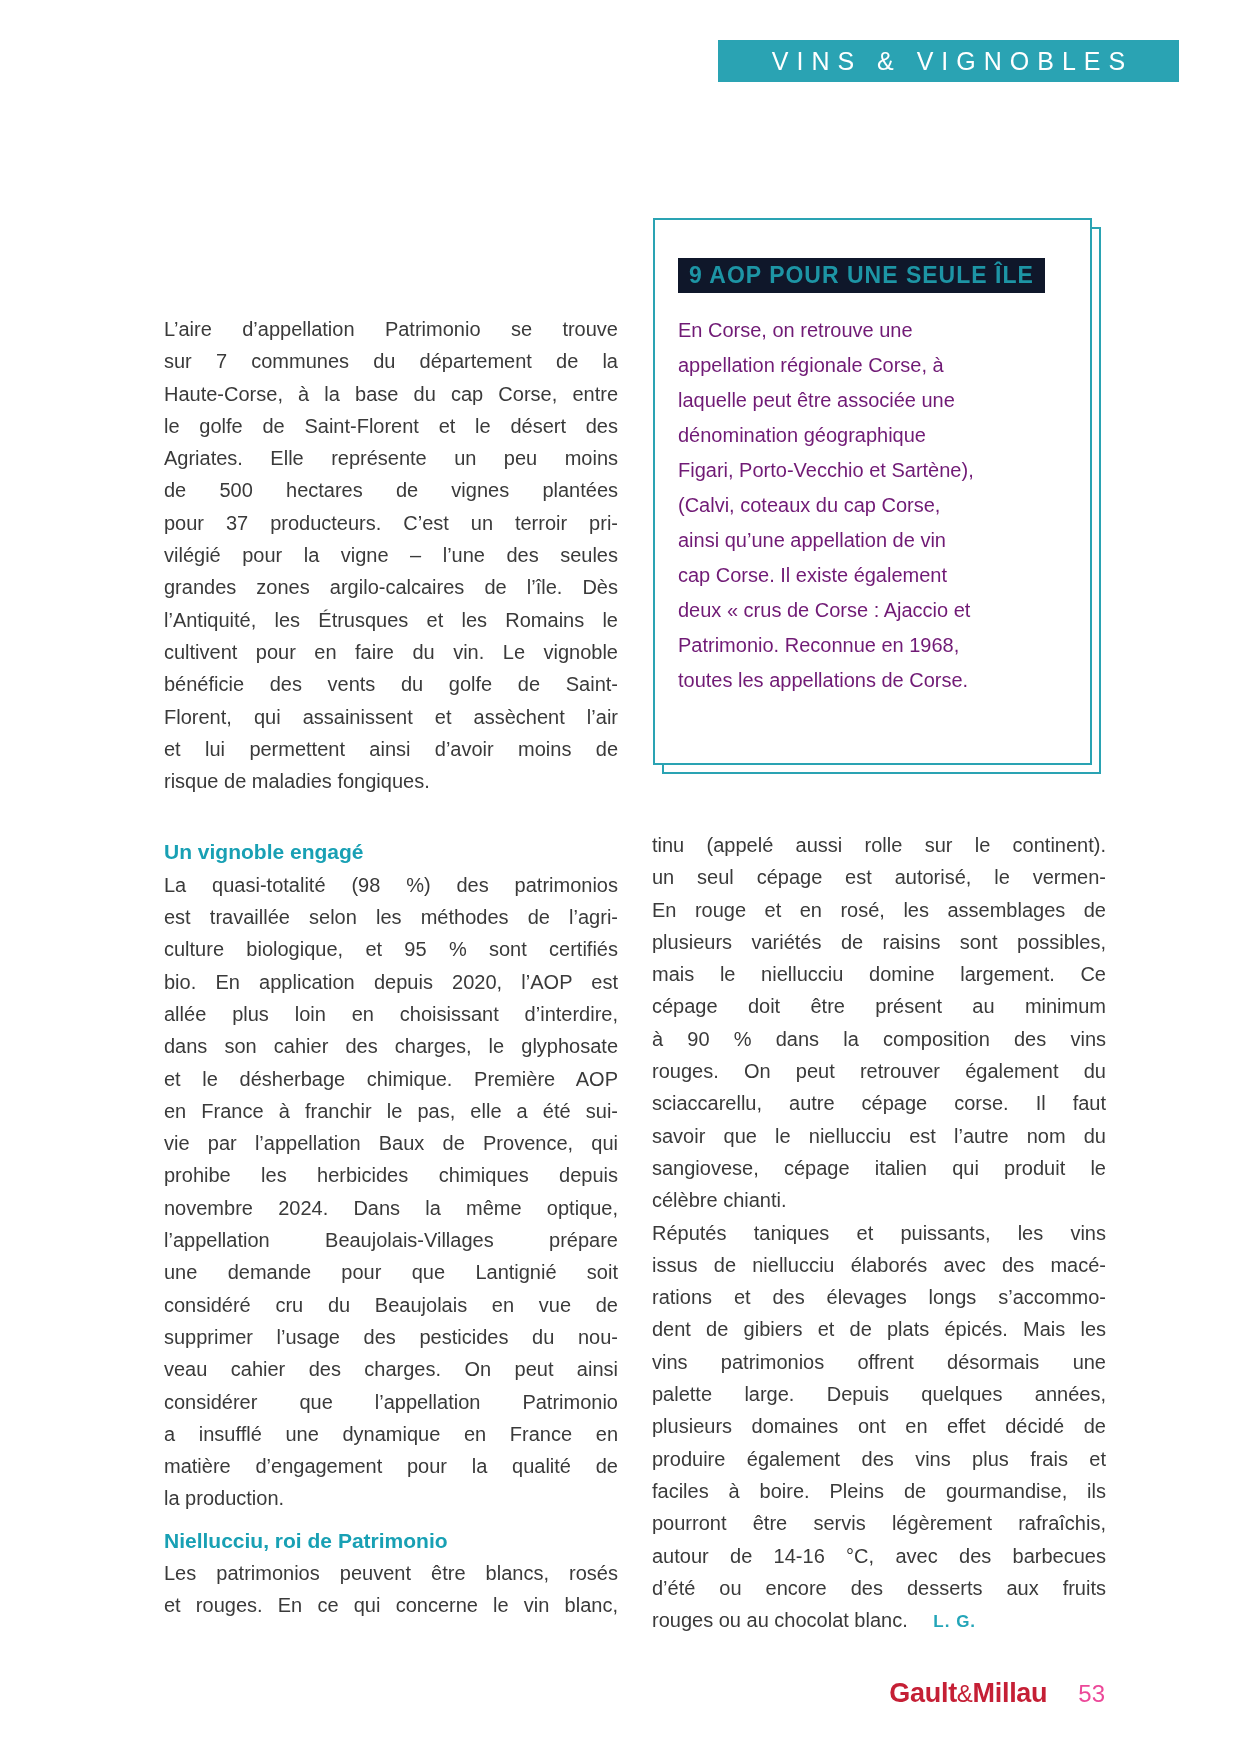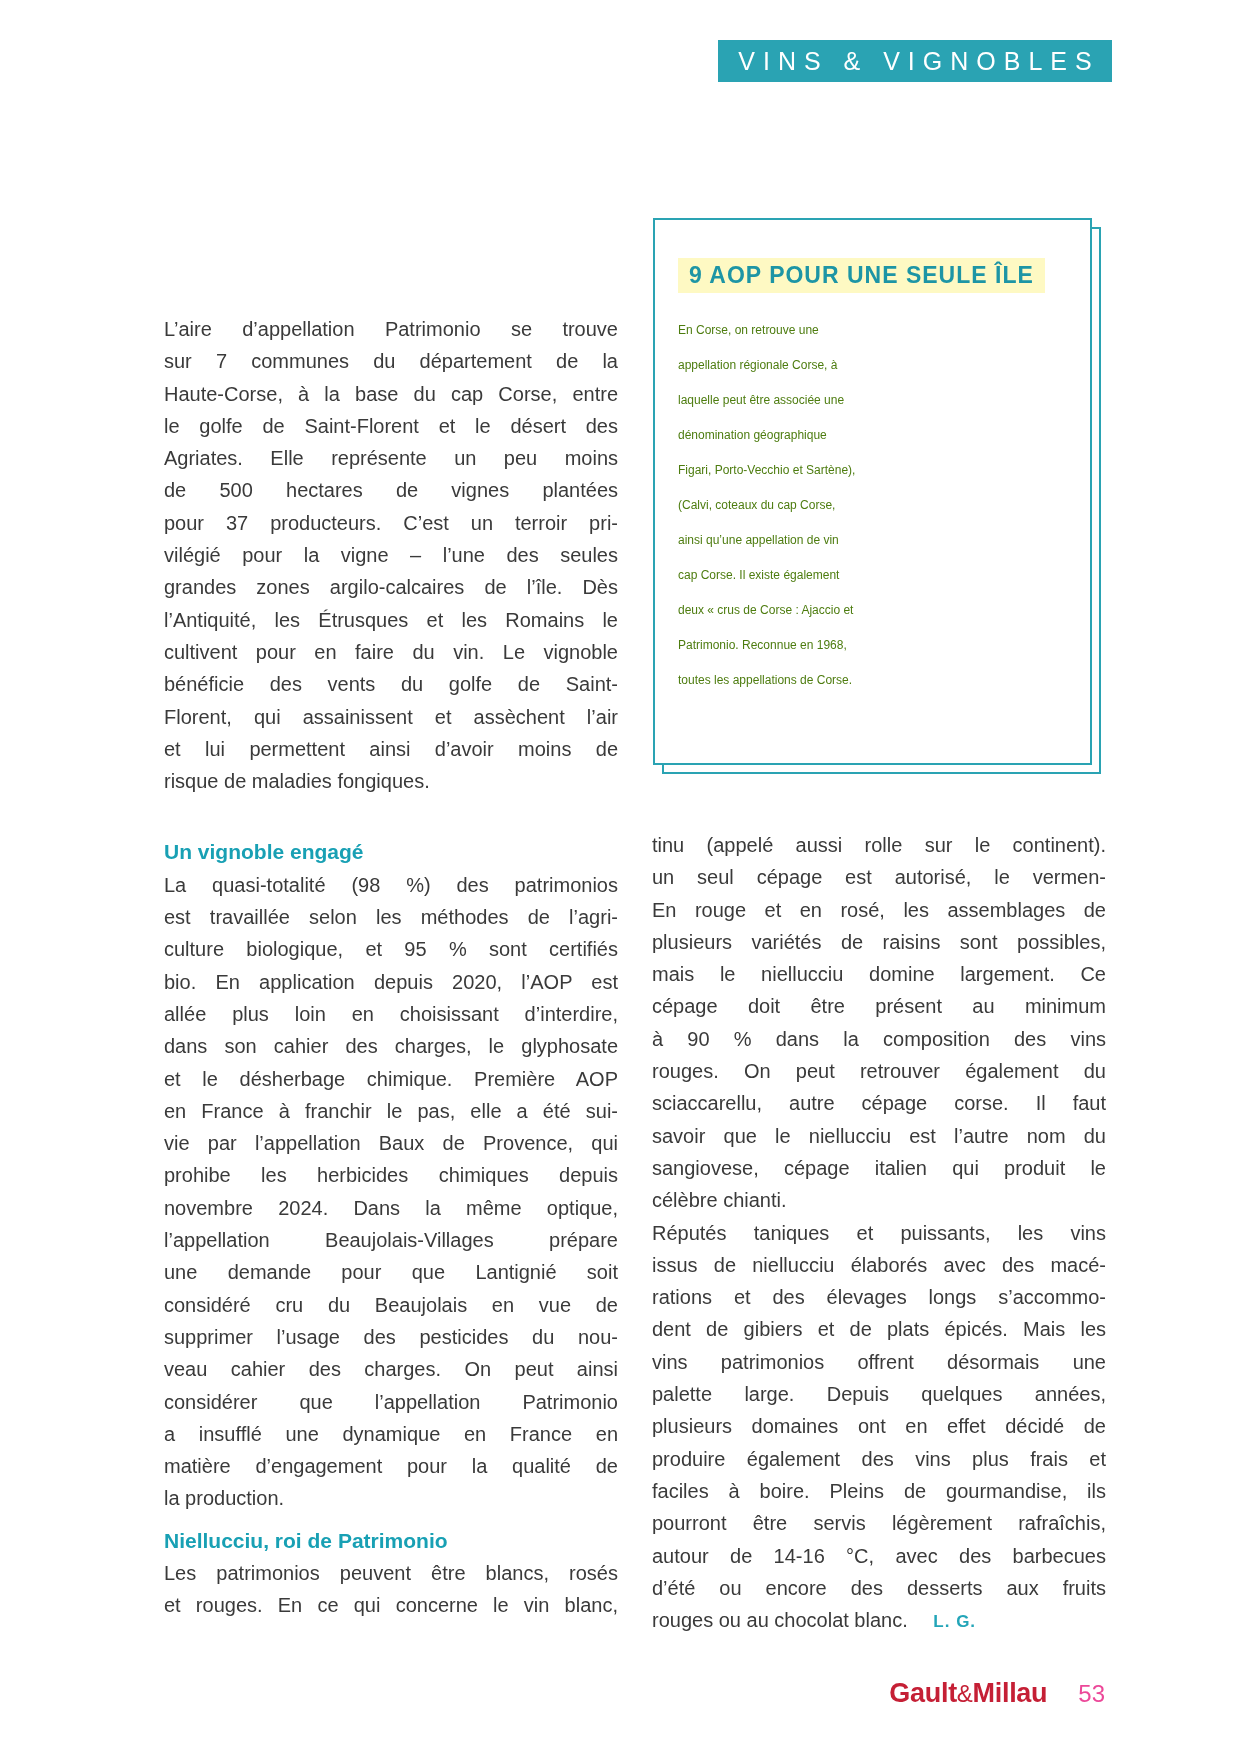--- a/index.html
+++ b/index.html
@@ -17,7 +17,7 @@
   .banner {
     position: absolute;
     left: 718px; top: 40px;
-    width: 394px; height: 42px;
+    width: 461px; height: 42px;
     background: #2aa3b3;
     display: flex; align-items: center; justify-content: center;
   }

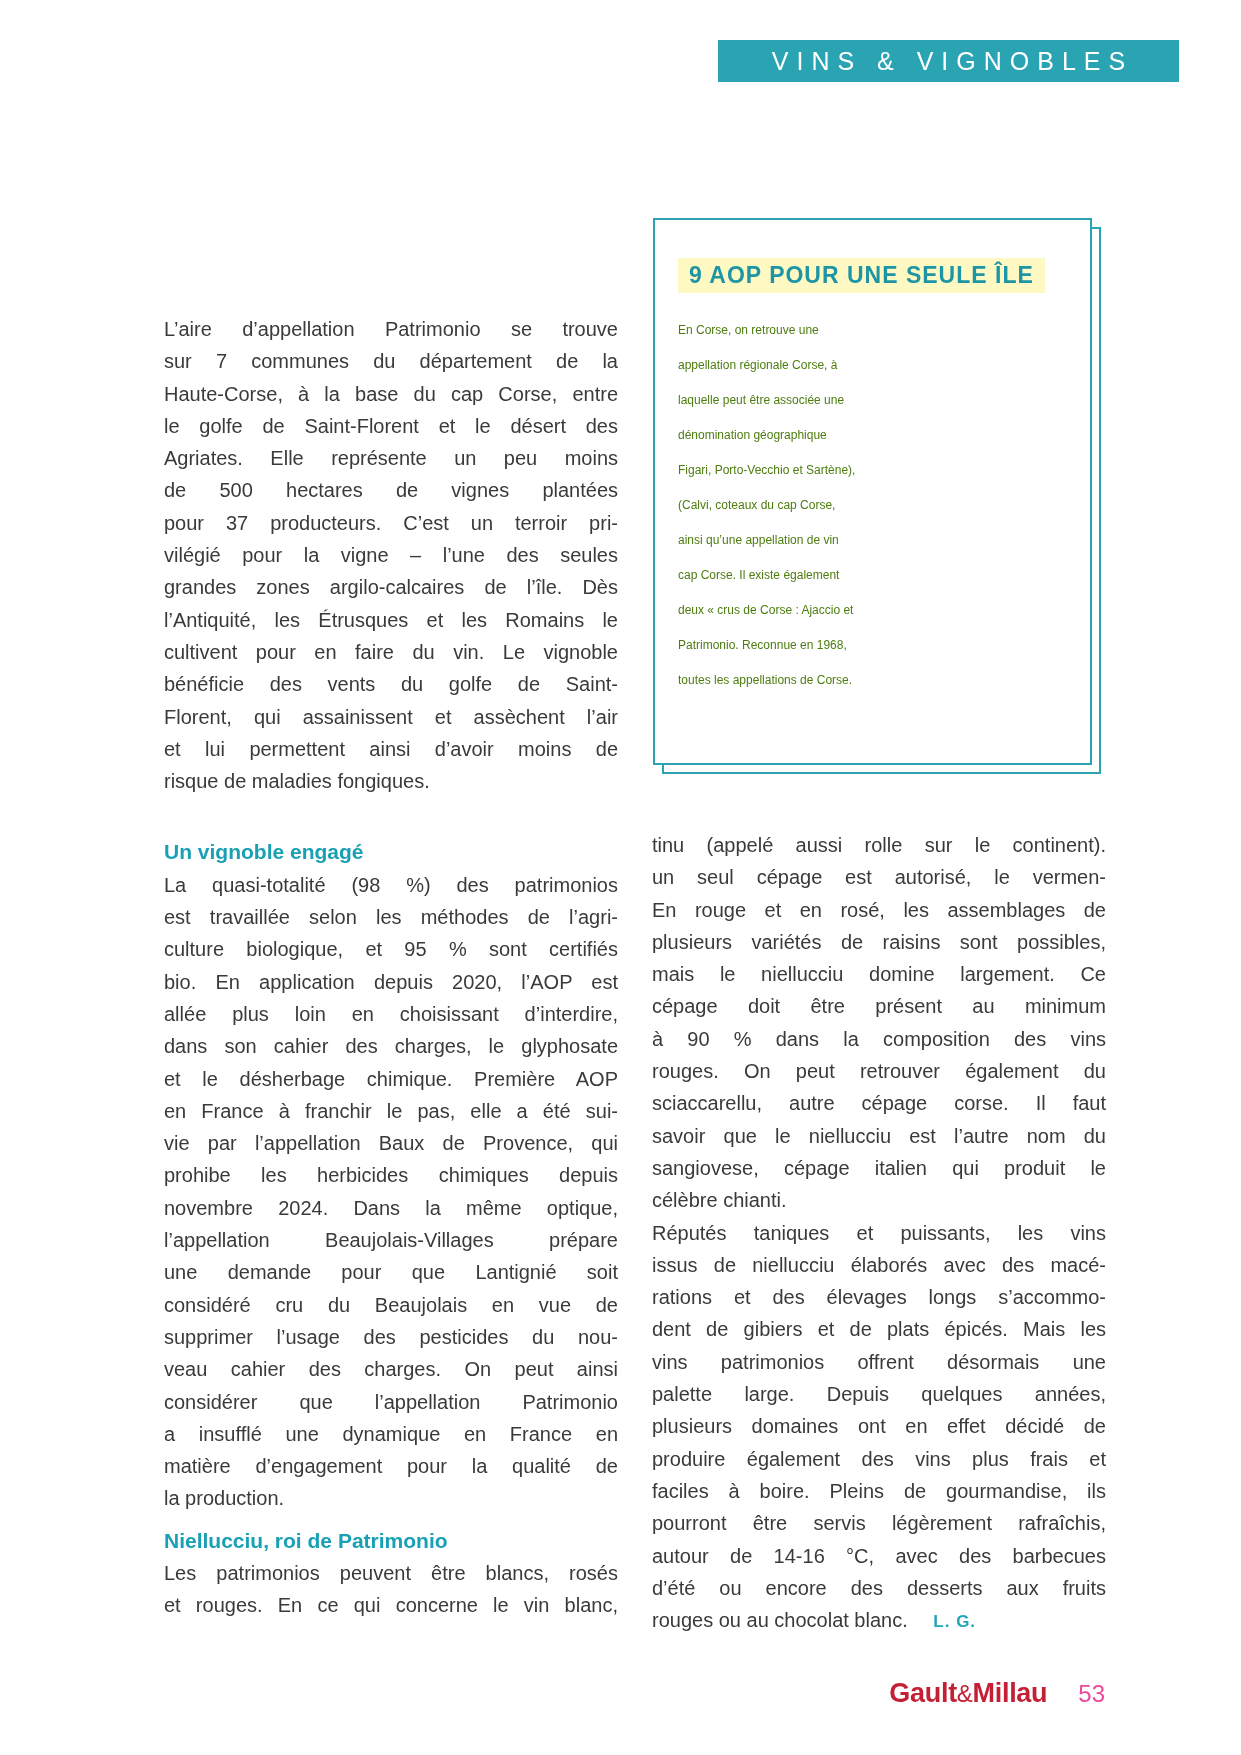--- a/index.html
+++ b/index.html
@@ -50,7 +50,7 @@
   .box-title-wrap { margin: 38px 0 0 23px; }
   .box-title {
     display: inline-block;
-    background: #fef9c3;
+    background: #0f172a;
     color: #1d95a5;
     font-size: 23px;
     font-weight: 600;

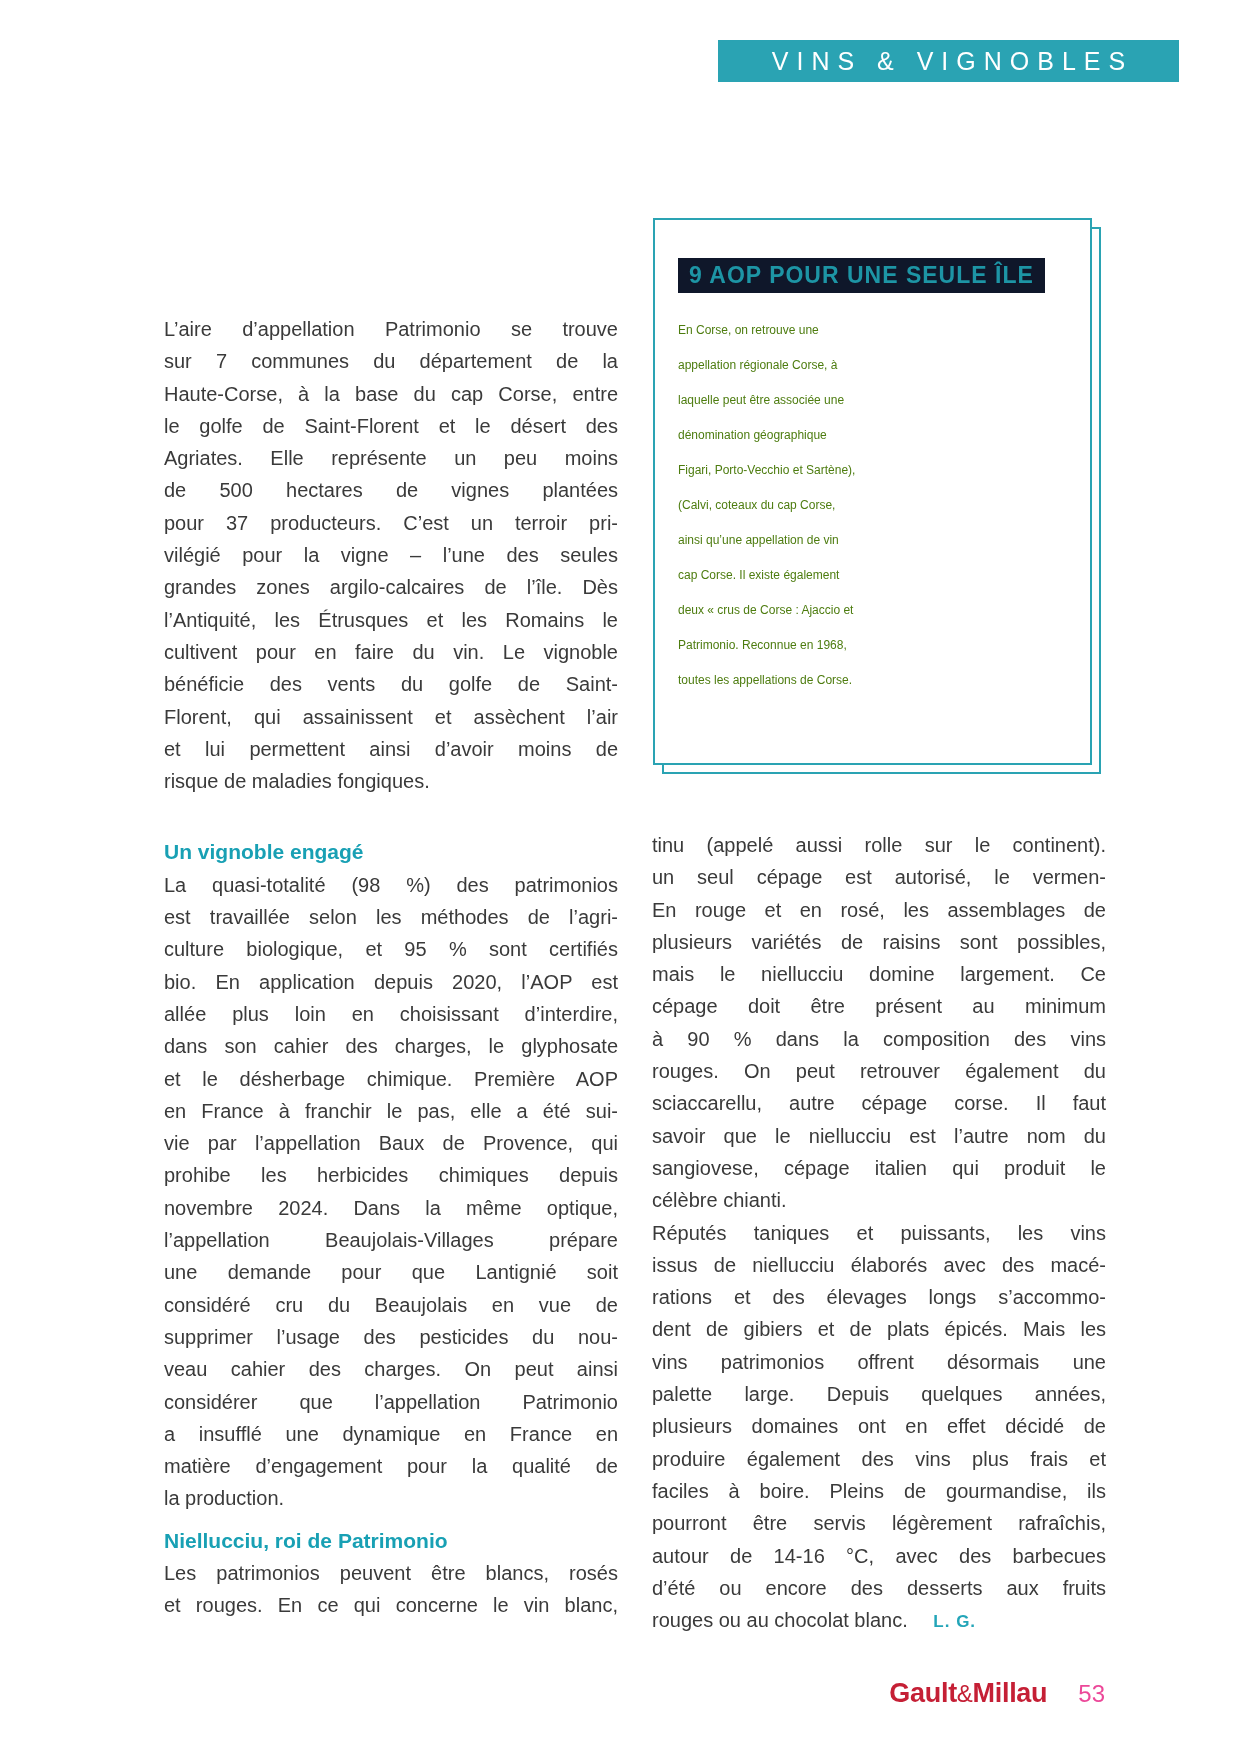--- a/index.html
+++ b/index.html
@@ -61,9 +61,9 @@
   }
   .box-lines {
     margin: 20px 20px 0 23px;
-    font-size: 12px;
+    font-size: 20px;
     line-height: 35px;
-    color: #4d7c0f;
+    color: #701a75;
   }
 
   

